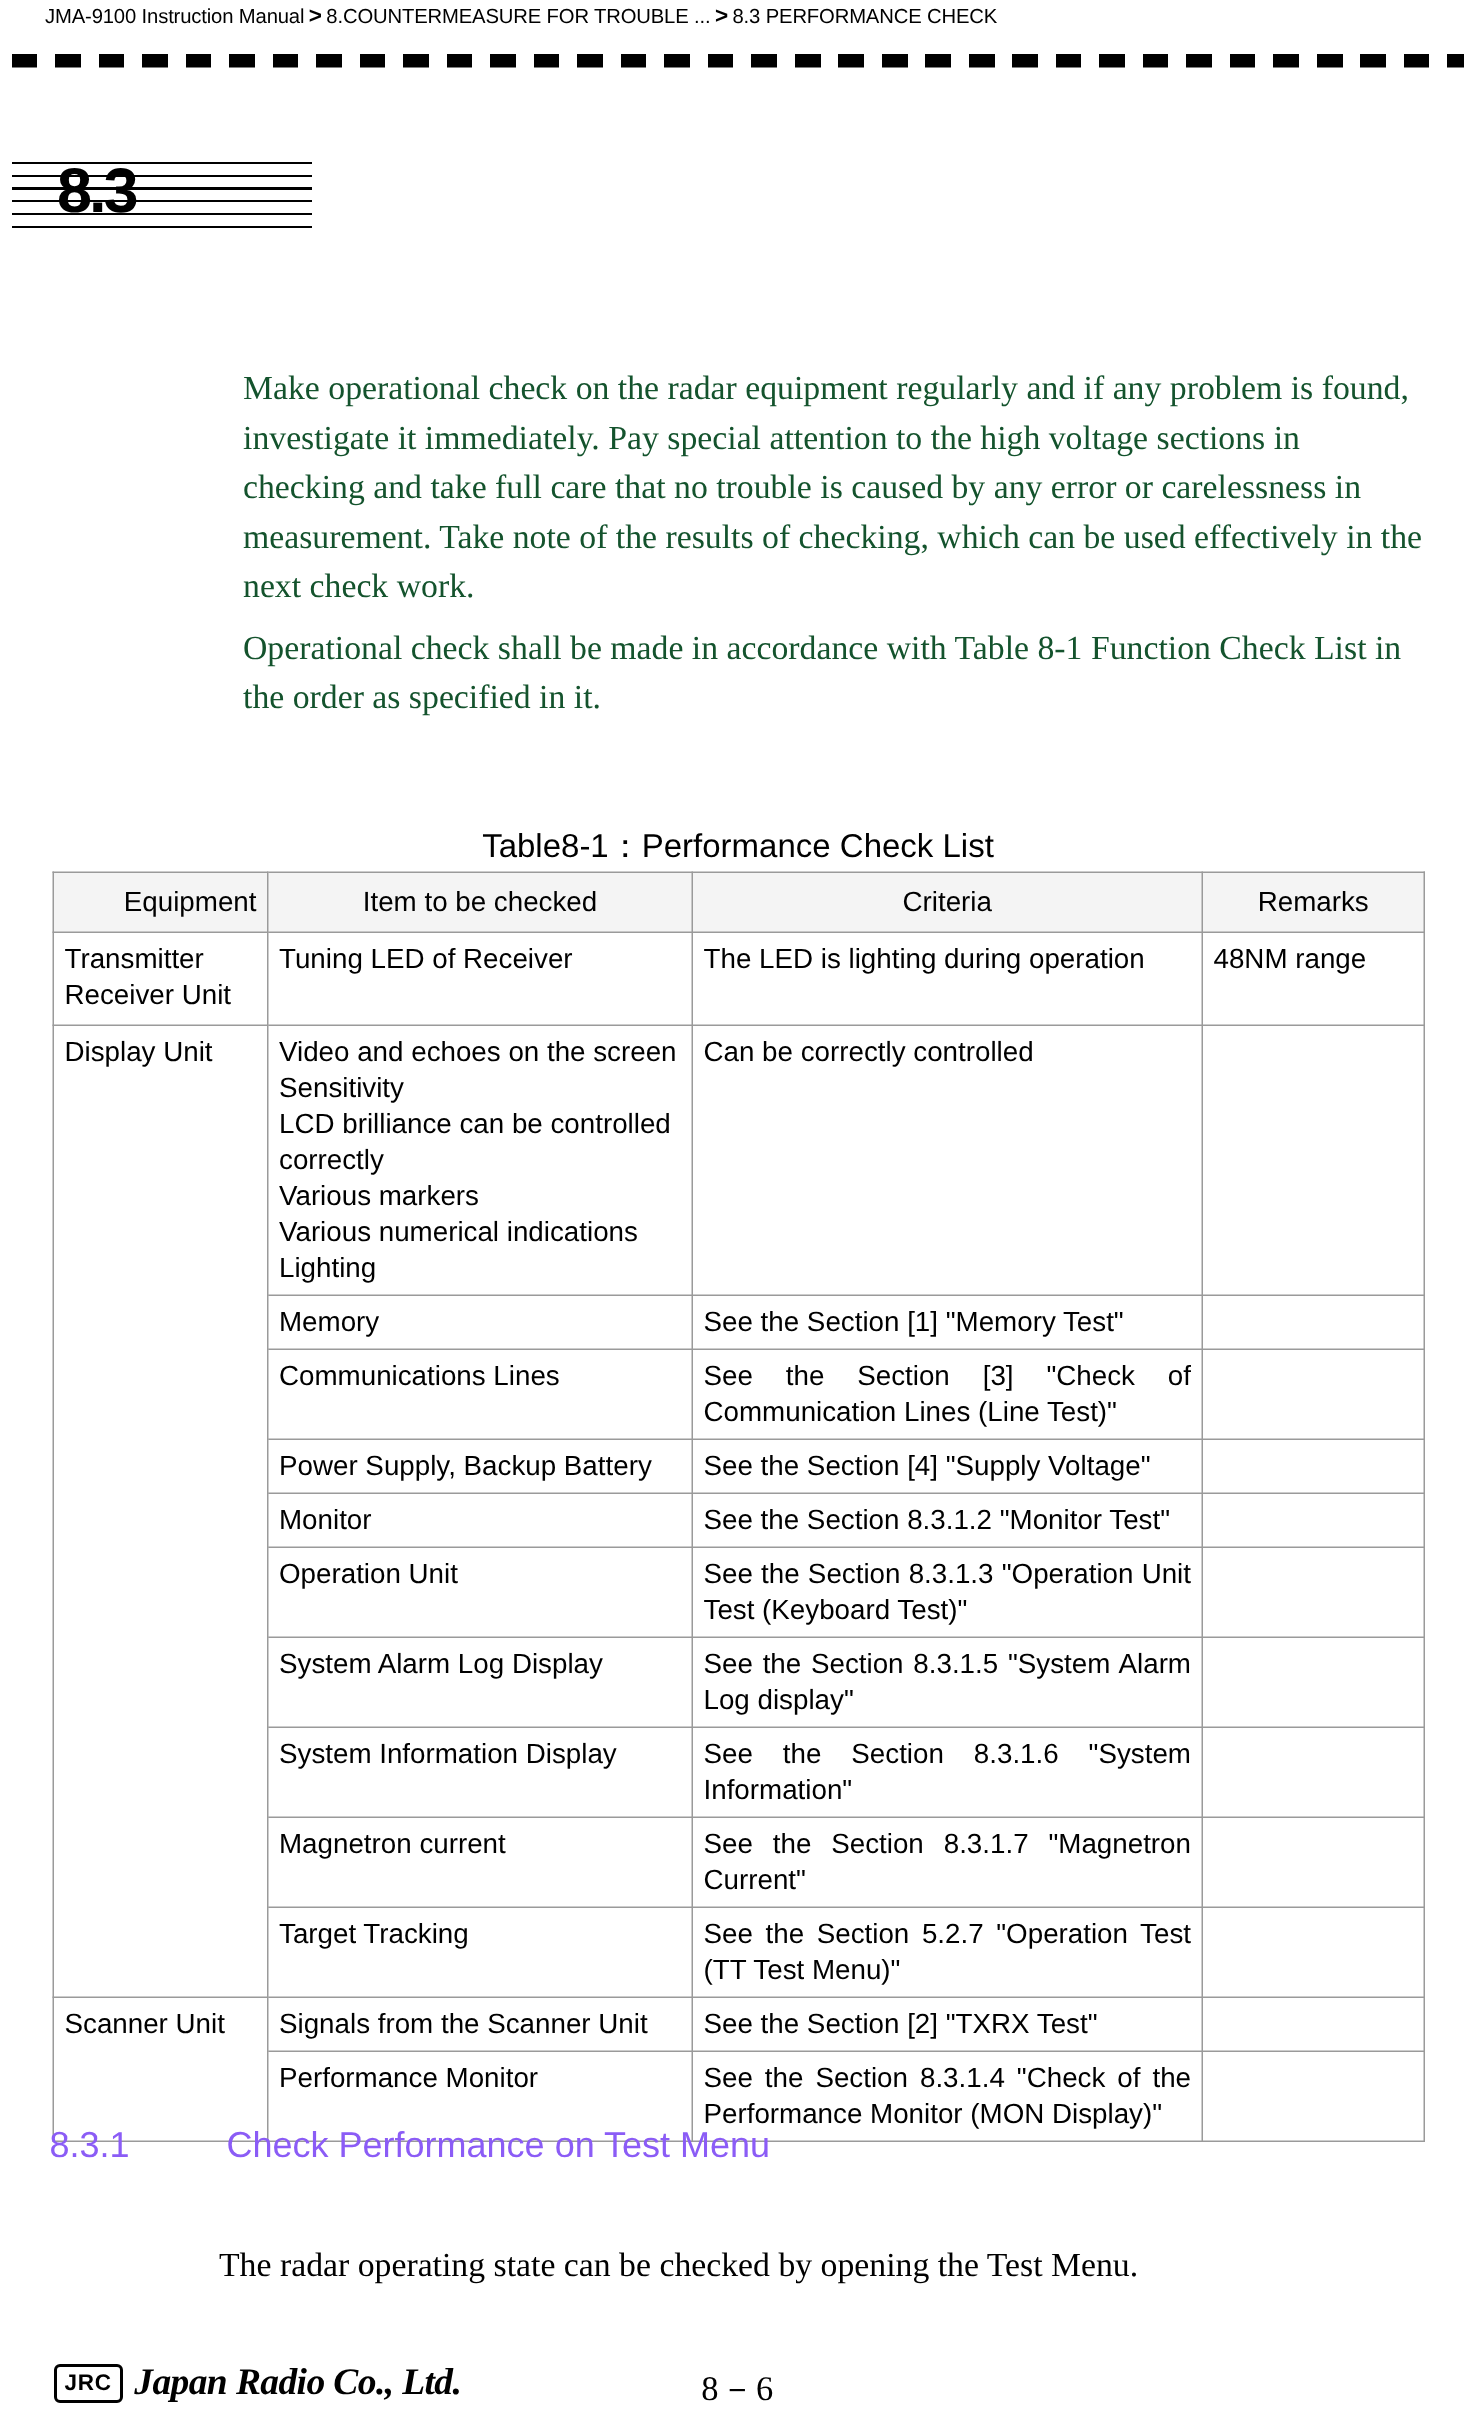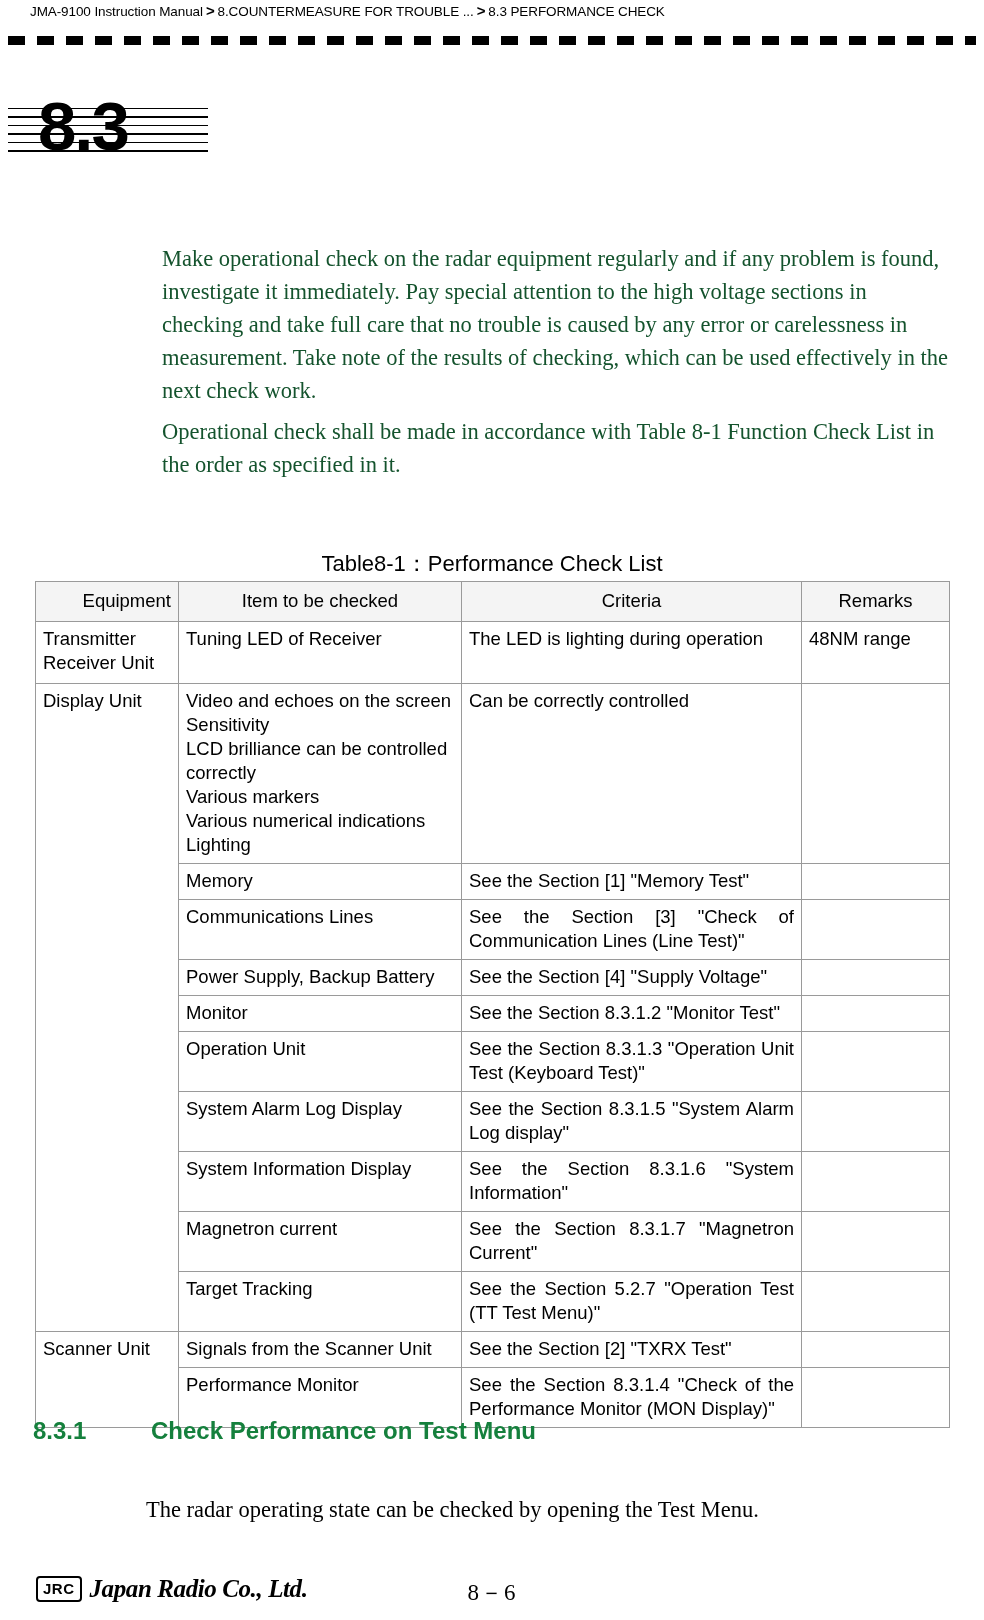--- a/index.html
+++ b/index.html
@@ -75,7 +75,7 @@
     position: absolute;
     left: 30px;
     top: -4px;
-    font-size: 69px;
+    font-size: 42px;
     font-weight: bold;
     line-height: 70px;
     letter-spacing: -2px;

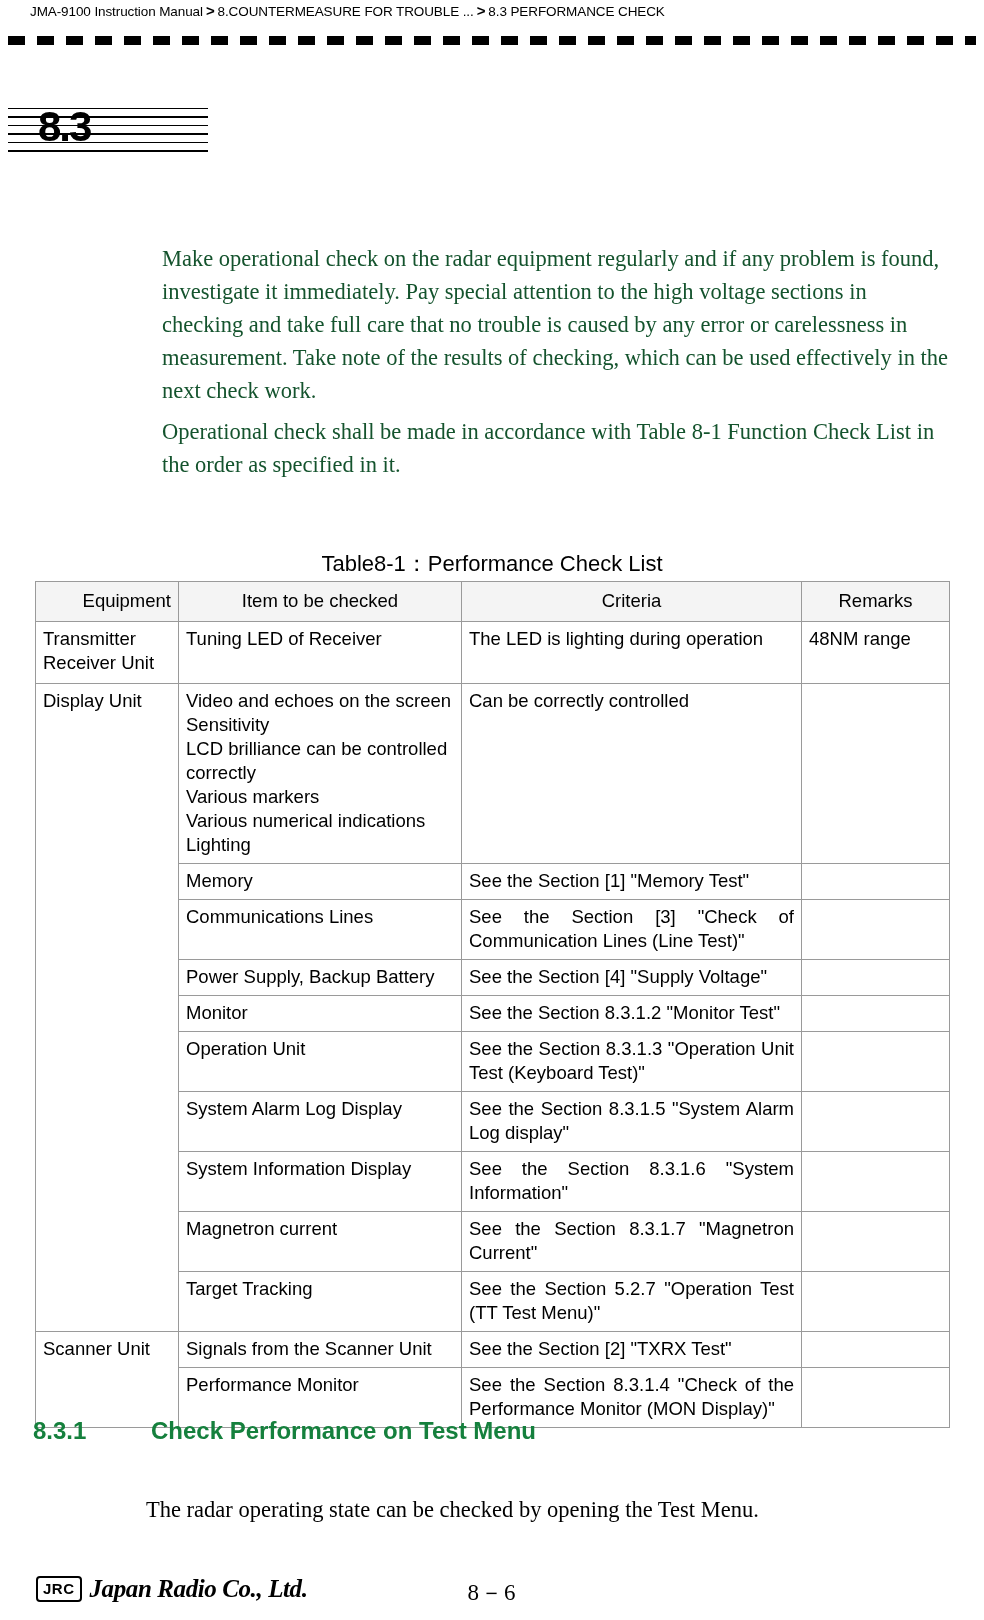--- a/index.html
+++ b/index.html
@@ -176,8 +176,8 @@
     left: 33px;
     width: 900px;
     font-size: 24px;
-    font-weight: bold;
-    color: #15803d;
+    font-weight: normal;
+    color: #8b5cf6;
   }
   .subsection .sub-num {
     display: inline-block;

